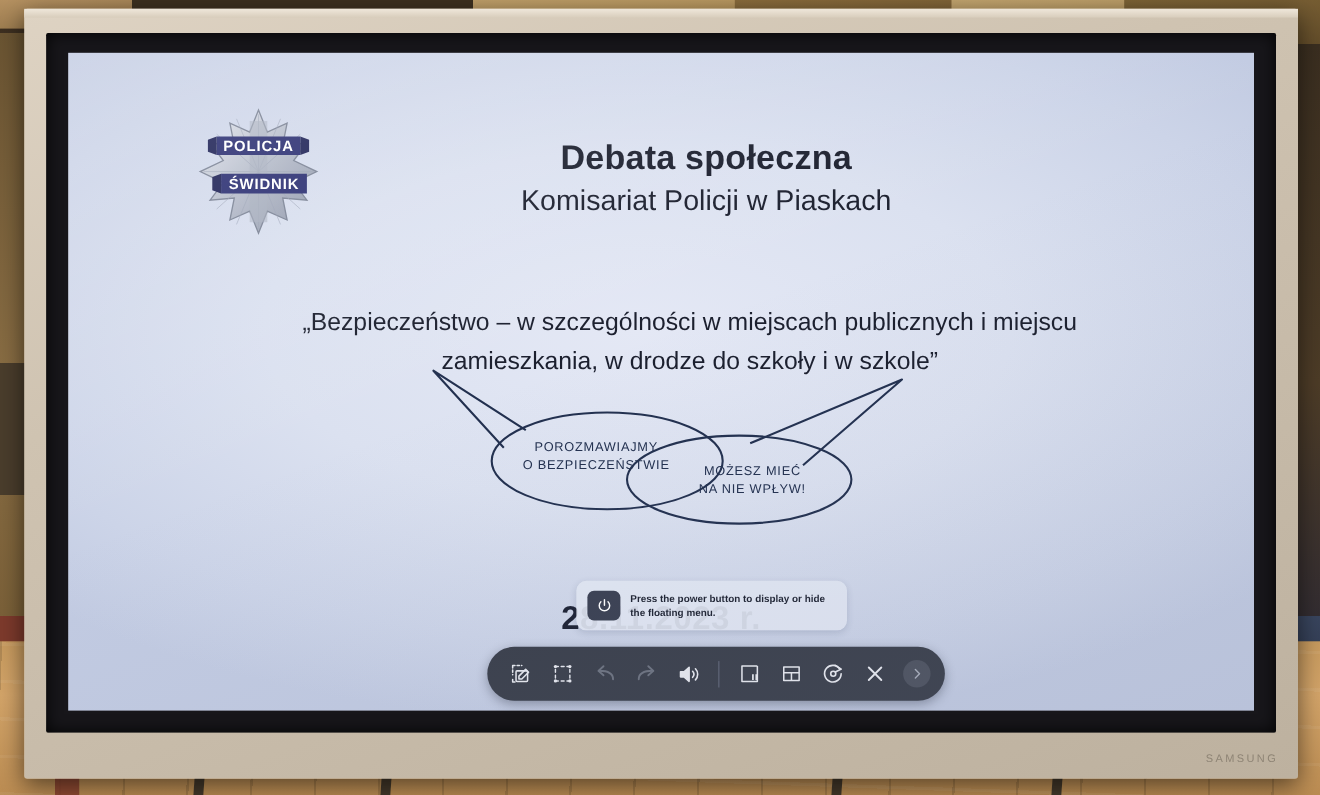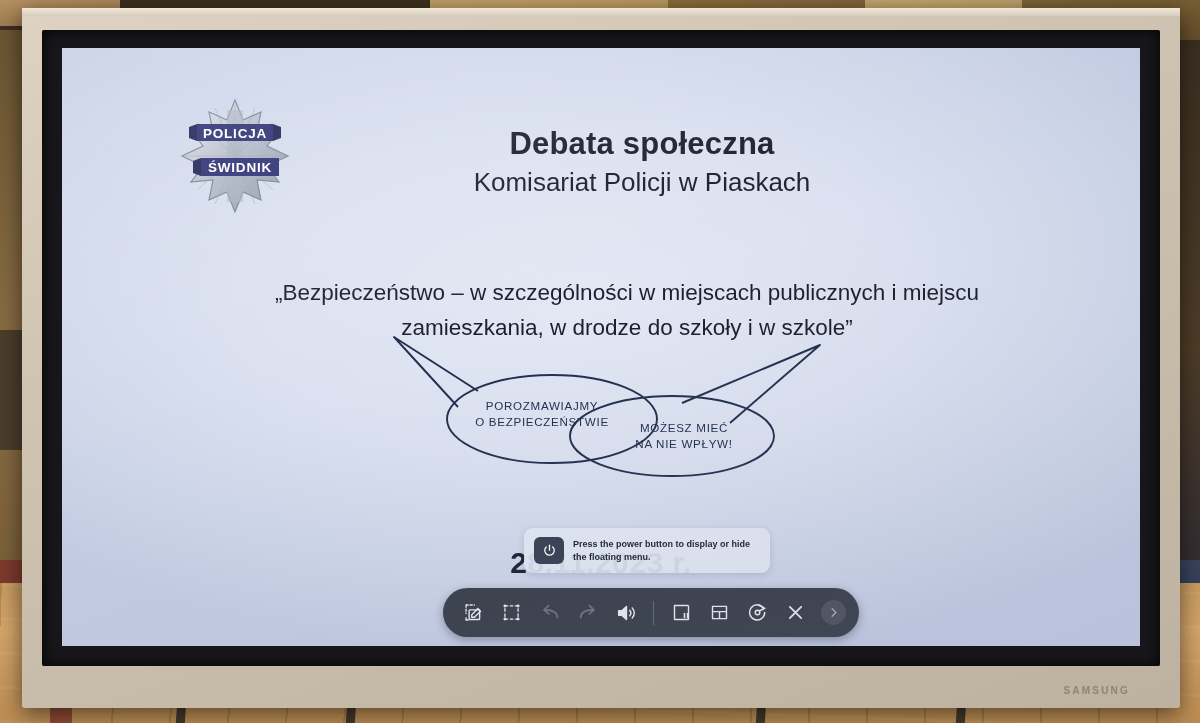--- a/index.html
+++ b/index.html
@@ -128,10 +128,10 @@
   }
   .brand {
     position: absolute;
-    right: 50px; bottom: 12px;
+    right: 18px; bottom: 12px;
     font-size: 10px;
     letter-spacing: 2.2px;
-    font-weight: bold;
+    font-weight: normal;
     color: #8e8475;
     font-family: "Liberation Sans", sans-serif;
   }

